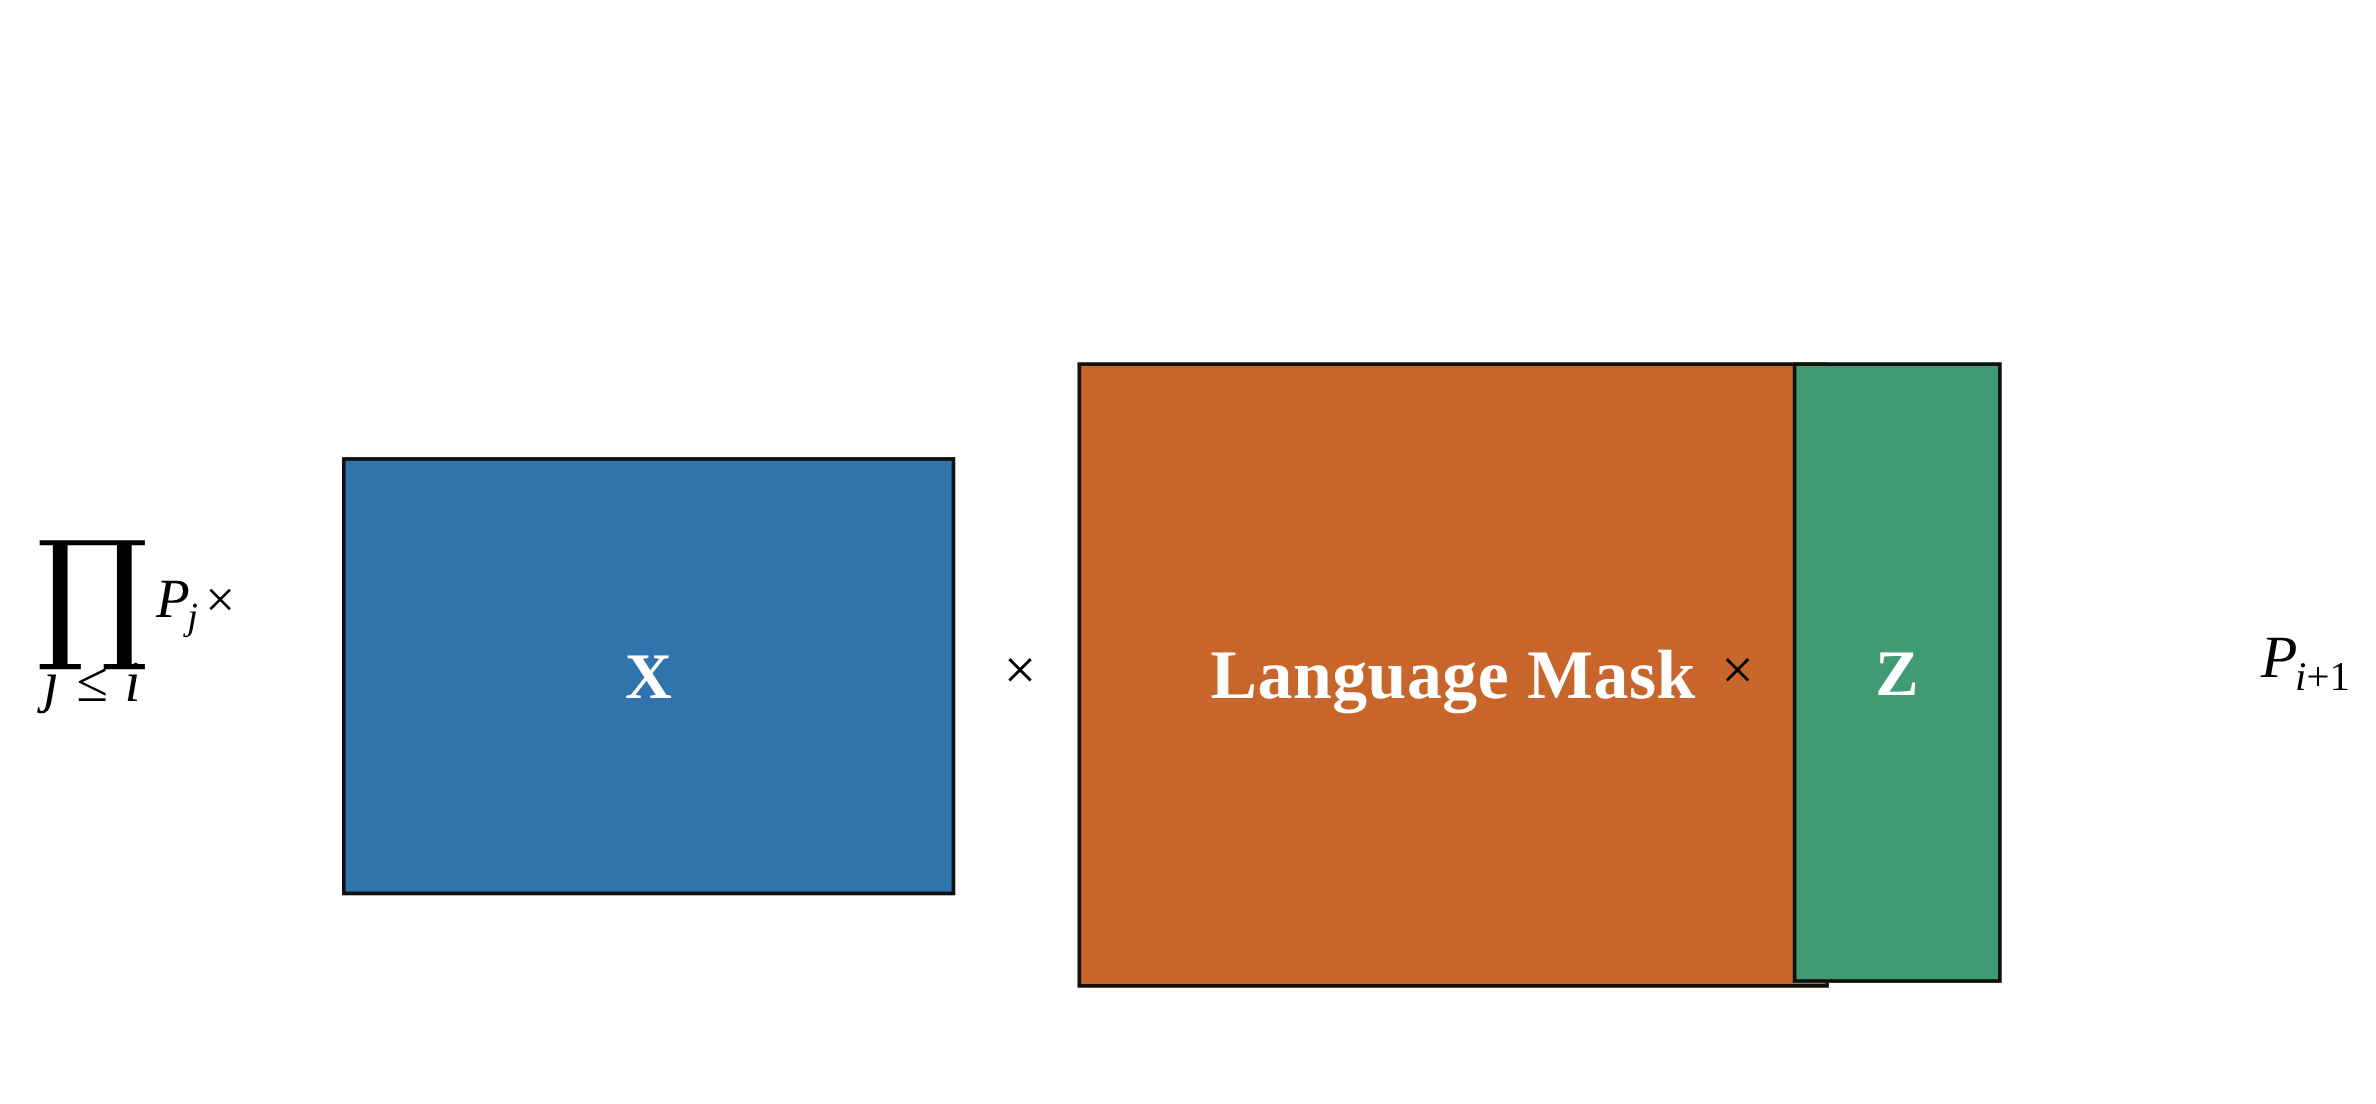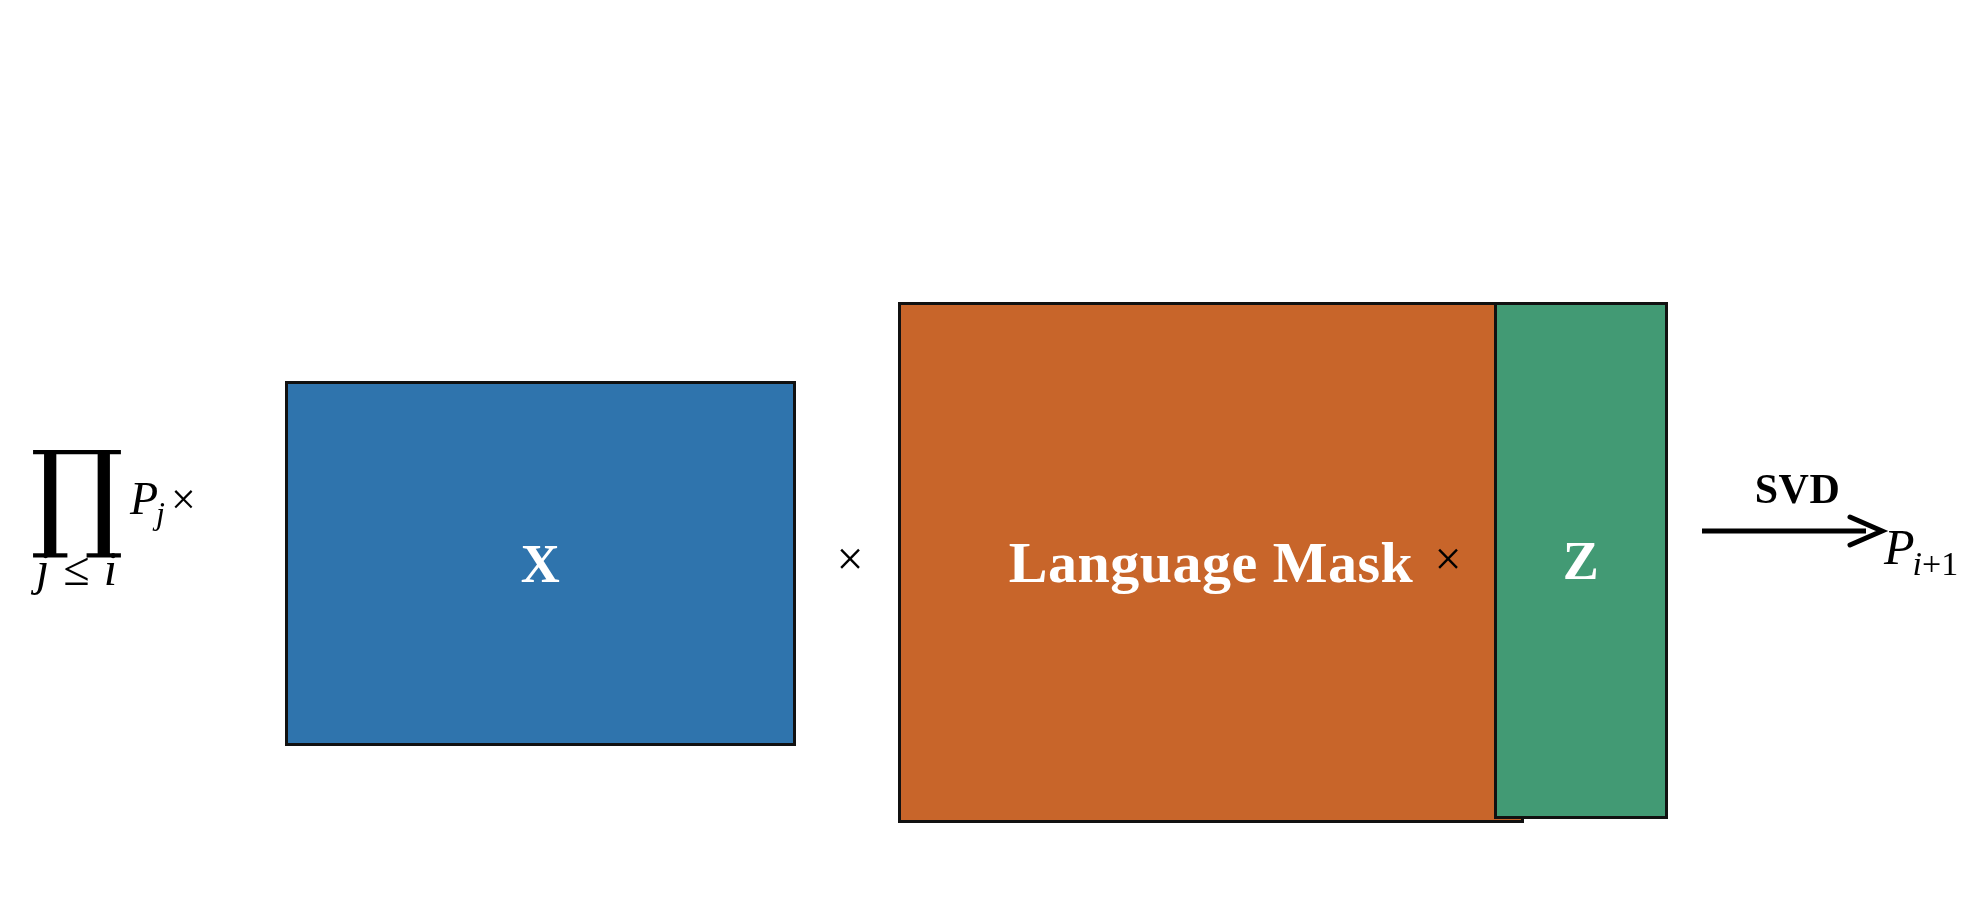--- a/index.html
+++ b/index.html
@@ -185,13 +185,6 @@
     <span class="matrix-label">Z</span>
   </div>
 
-  <div id="svd-block">
-    <span id="svd-label">SVD</span>
-    <svg id="svd-arrow" width="190" height="34" viewBox="0 0 190 34">
-      <line x1="2" y1="17" x2="166" y2="17" stroke="#000000" stroke-width="5"></line>
-      <path d="M 150 3 L 182 17 L 150 31" stroke="#000000" stroke-width="5" fill="none" stroke-linecap="round" stroke-linejoin="miter"></path>
-    </svg>
-  </div>
 
   <div id="result-term">
     <span class="it">P</span><span class="sub"><span class="iv">i</span><span>+</span><span>1</span></span>

